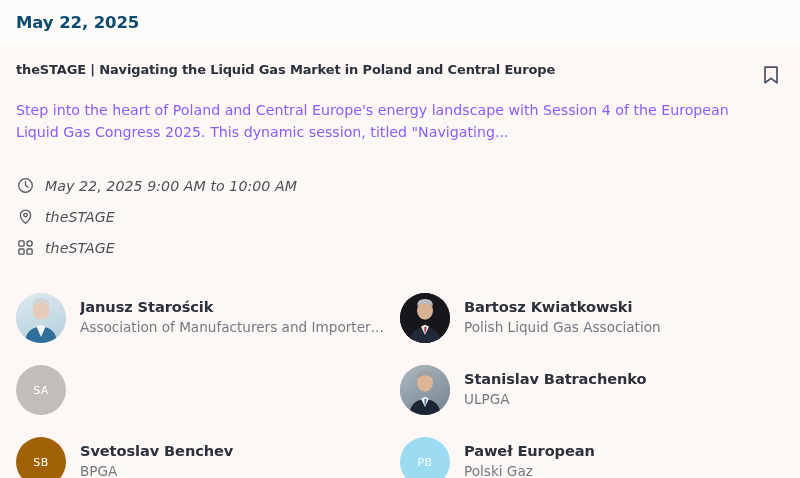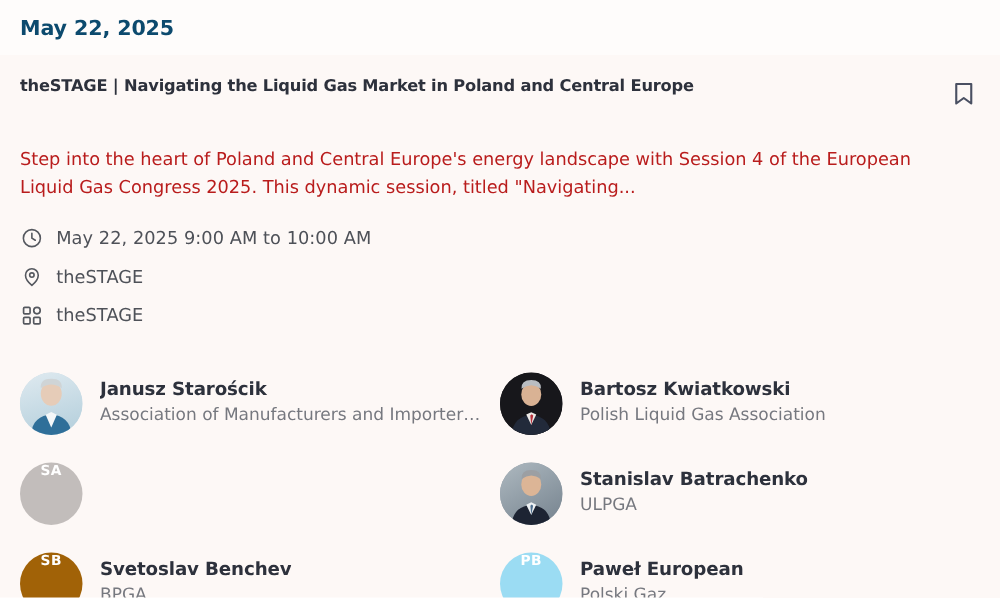--- a/index.html
+++ b/index.html
@@ -70,10 +70,10 @@
   }
 
   .event-desc {
-    margin-top: 29px;
+    margin-top: 11px;
     font-size: 14.2px;
     line-height: 1.52;
-    color: #b91c1c;
+    color: #8b5cf6;
     max-width: 722px;
   }
 

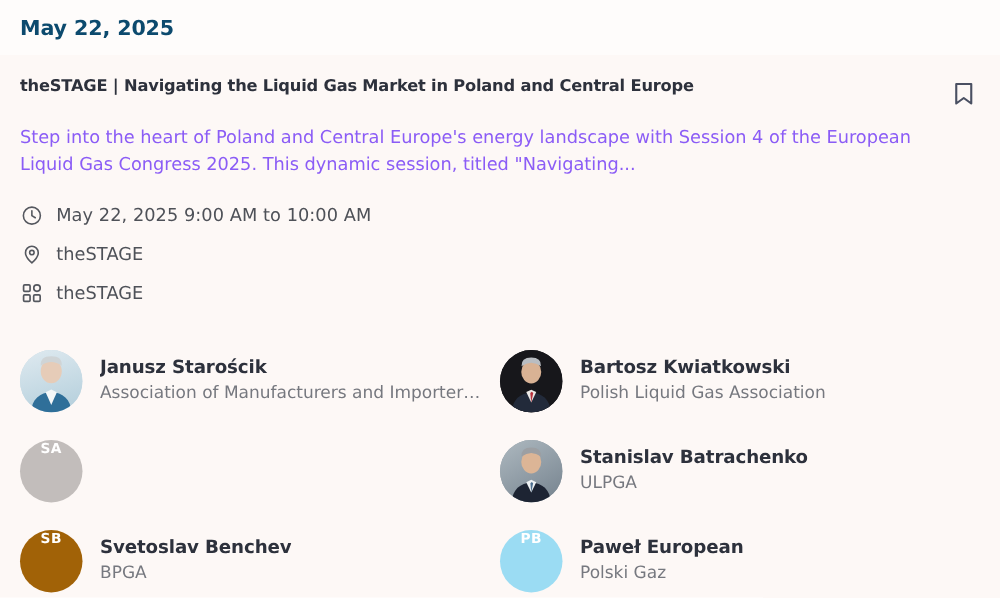--- a/index.html
+++ b/index.html
@@ -79,7 +79,8 @@
 
   
   .meta-list {
-    margin-top: 14px;
+    margin-top: 27px;
+    font-style: italic;
   }
   .meta-row {
     display: flex;

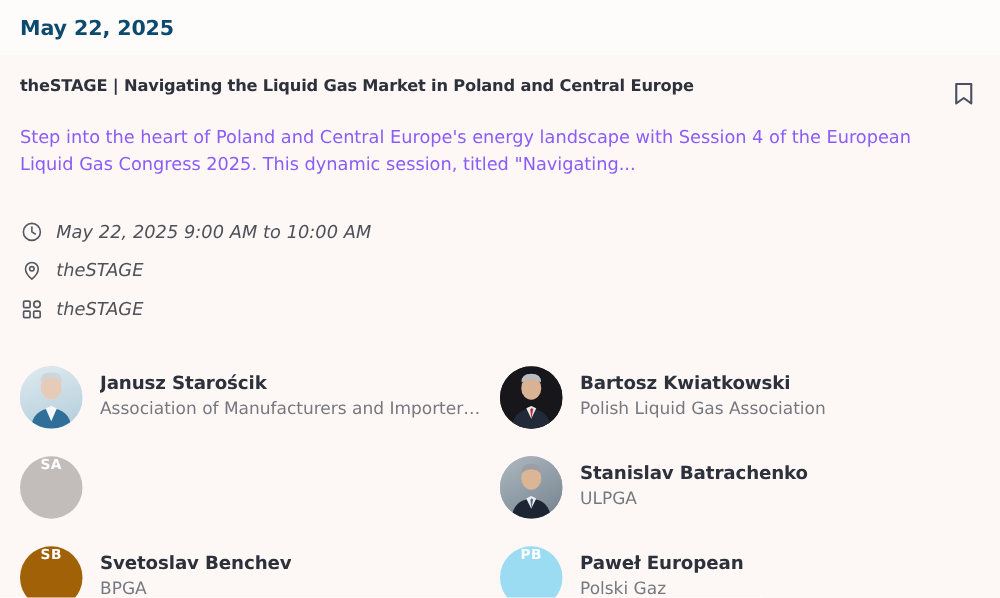--- a/index.html
+++ b/index.html
@@ -125,9 +125,10 @@
     border-radius: 50%;
     overflow: hidden;
     display: flex;
+    align-items: center;
     justify-content: center;
     font-size: 11px;
-    font-weight: 700;
+    font-weight: 400;
     letter-spacing: 0.4px;
     color: #ffffff;
     position: relative;

